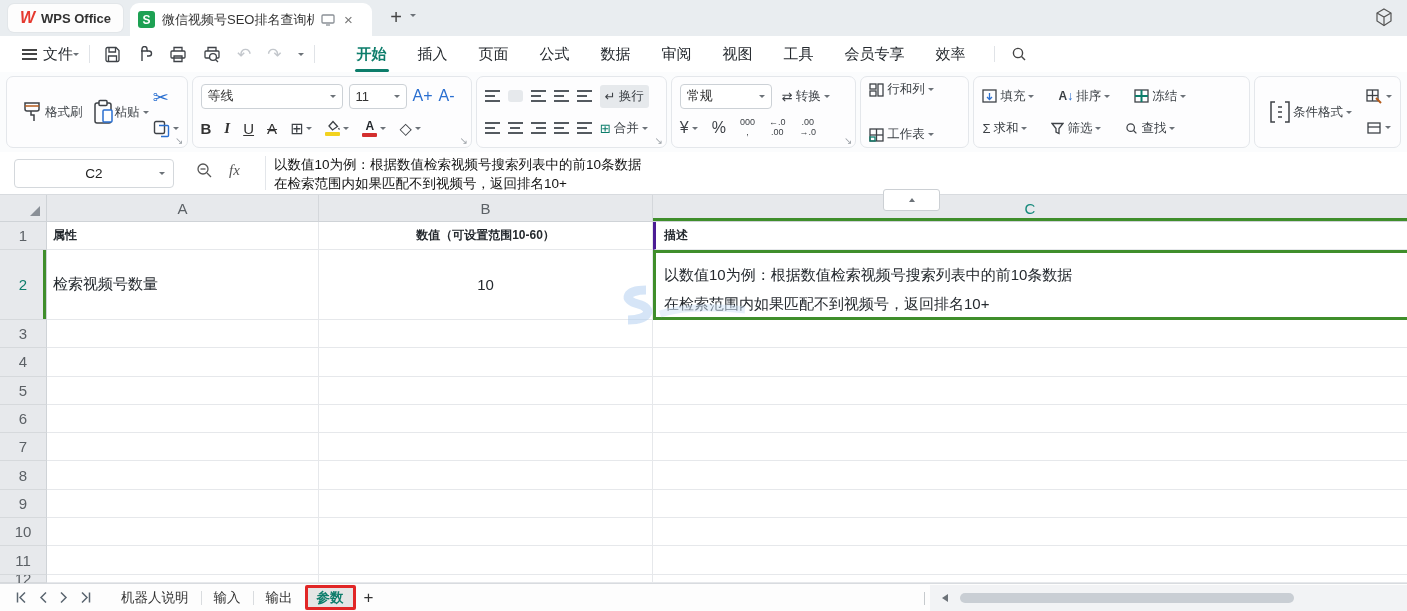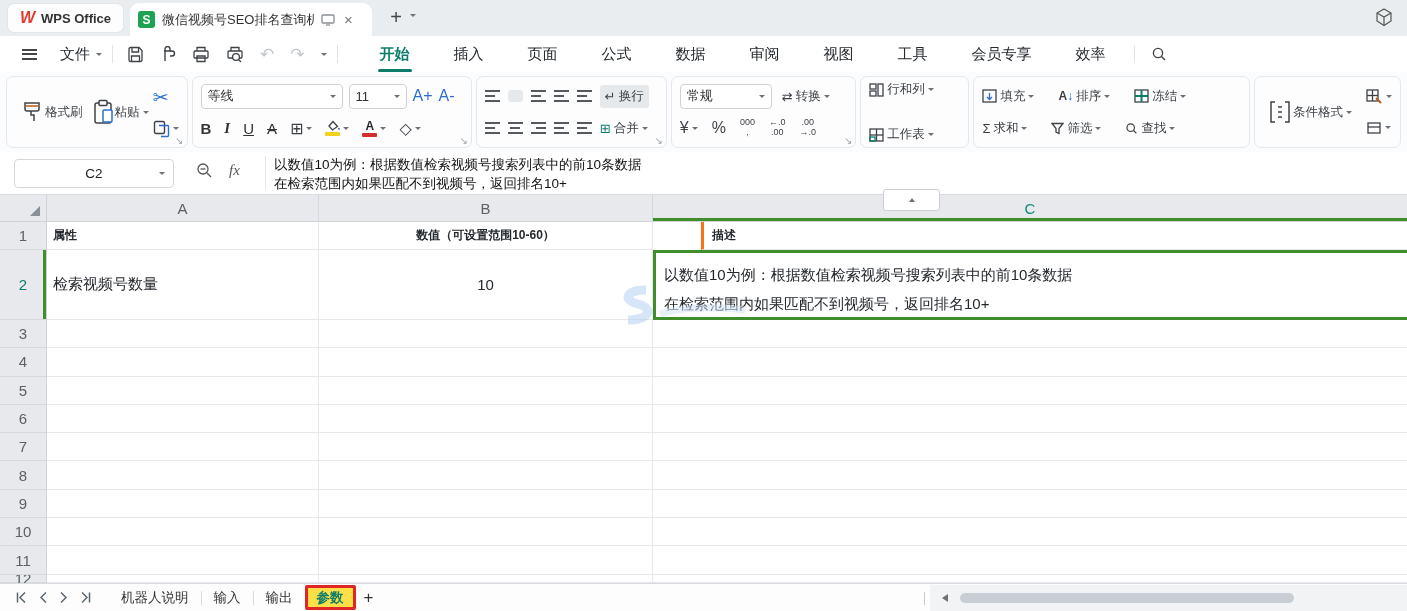--- a/index.html
+++ b/index.html
@@ -37,7 +37,7 @@
     background:linear-gradient(#444,#444) 0 0/100% 2px no-repeat,
                linear-gradient(#444,#444) 0 4.5px/100% 2px no-repeat,
                linear-gradient(#444,#444) 0 9px/100% 2px no-repeat; }
-  .file-lbl { margin-left:23px; display:flex; align-items:center; gap:6px; }
+  .file-lbl { margin-left:6px; display:flex; align-items:center; gap:0; }
   .mb-sep { width:1px; height:18px; background:#e0e3e7; margin:0 10px; }
   .qat { display:flex; align-items:center; gap:16px; margin-left:4px; }
   .qat .ico { display:flex; align-items:center; }

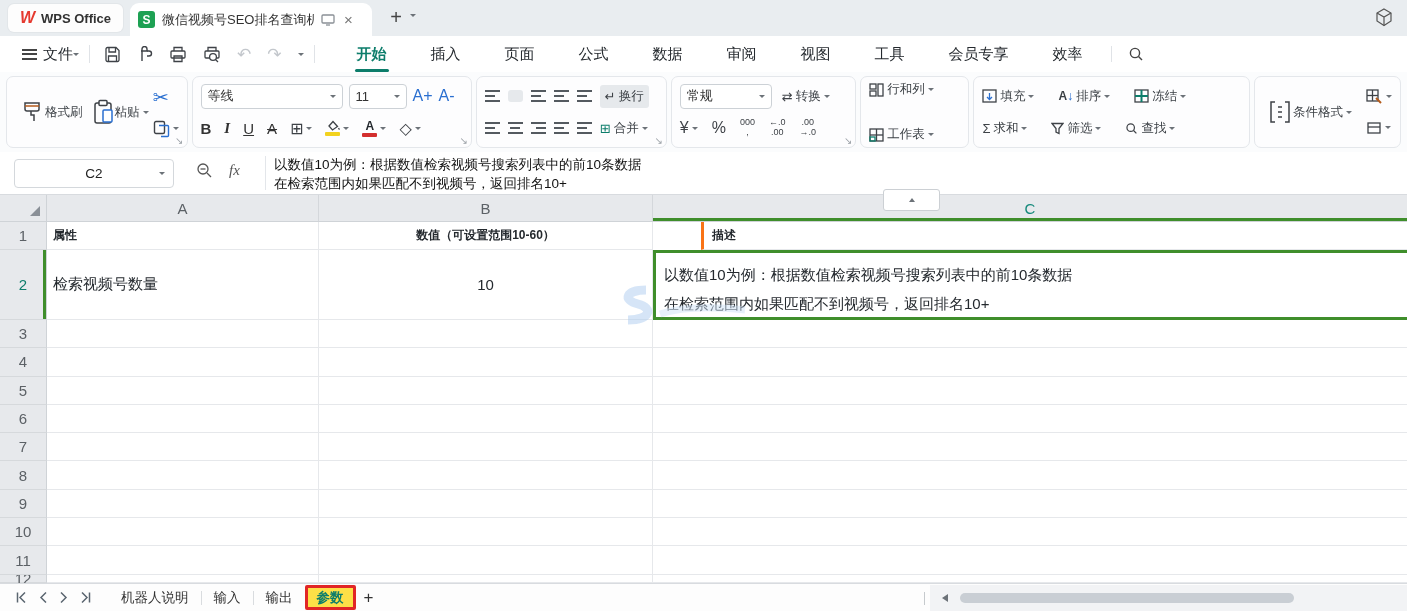--- a/index.html
+++ b/index.html
@@ -42,7 +42,7 @@
   .qat { display:flex; align-items:center; gap:16px; margin-left:4px; }
   .qat .ico { display:flex; align-items:center; }
   .disabled-glyph { color:#c3c7cc; font-size:17px; }
-  .menu-items { display:flex; align-items:flex-end; margin-left:18px; gap:16px; }
+  .menu-items { display:flex; align-items:flex-end; margin-left:18px; gap:3px; }
   .menu-item { padding:6px 14px; color:#24292e; position:relative; }
   .menu-item.active { color:#0d7d6b; font-weight:700; }
   .menu-item.active::after { content:""; position:absolute; left:12px; right:12px; bottom:-2px; height:3px;

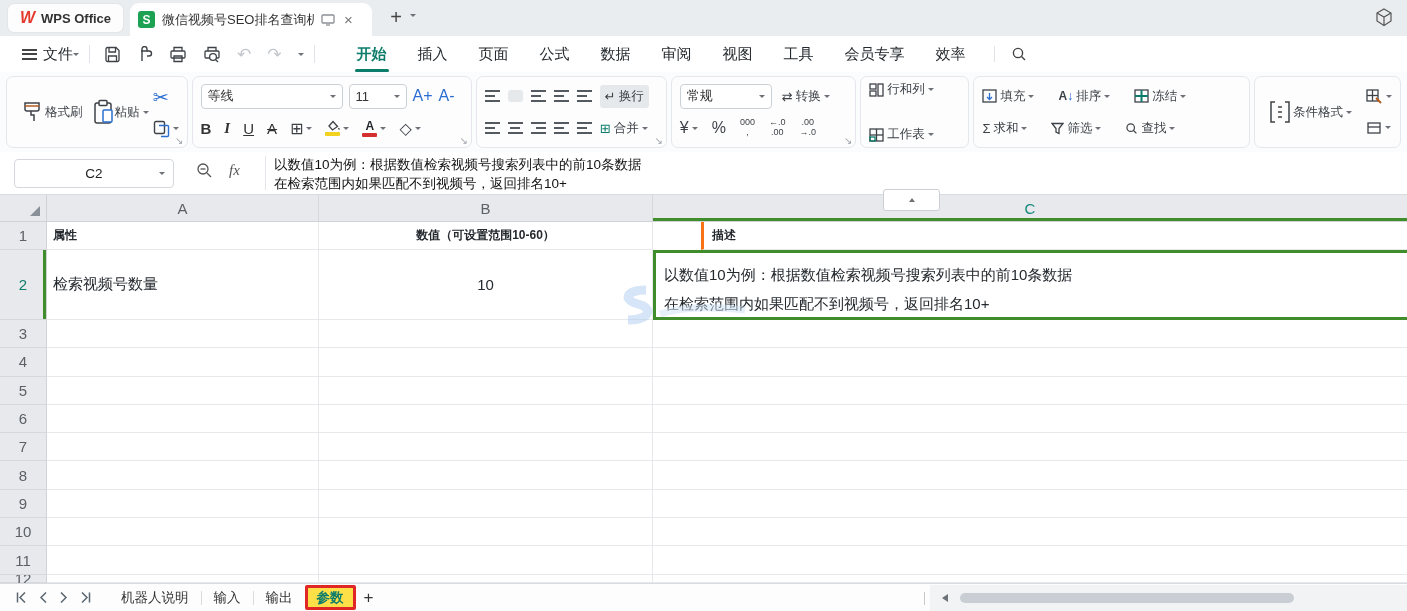--- a/index.html
+++ b/index.html
@@ -109,7 +109,7 @@
   .r1 .cell { font-weight:700; font-size:12px; }
   .r2 .cell { font-size:15px; }
   .r2 .rh { color:#0d7d6b; box-shadow:inset -3px 0 0 #3f8e2b; }
-  .c1C { border-left:3px solid #f97316; font-weight:700;margin-left:48px; }
+  .c1C { border-left:3px solid #4c1d95; font-weight:700; }
   .c2C { border-left:3px solid #3f8e2b; border-top:3px solid #3f8e2b; border-bottom:3px solid #3f8e2b;
     align-items:flex-start !important; padding-top:7px; line-height:29px; display:block !important; }
   .collapse-btn { position:absolute; left:883px; top:189px; width:57px; height:22px; background:#fff;

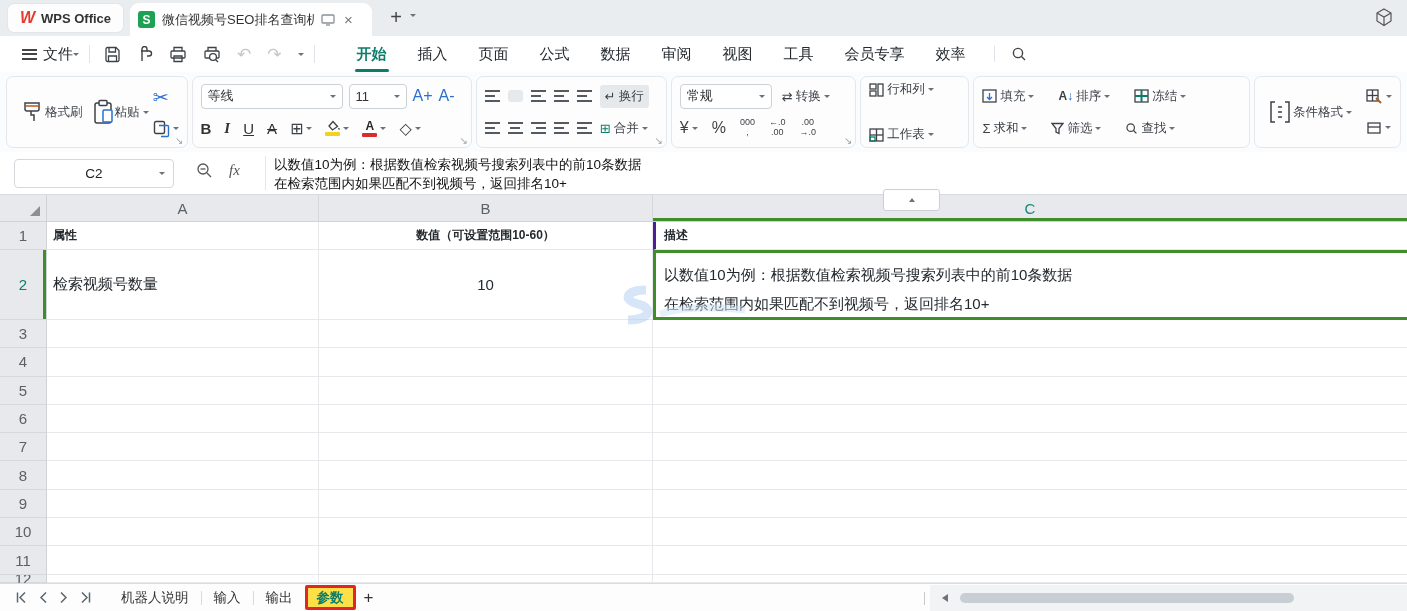--- a/index.html
+++ b/index.html
@@ -122,7 +122,7 @@
   .snav { display:flex; align-items:center; gap:11px; margin-left:16px; margin-right:18px; }
   .stab { padding:0 12px; color:#333; height:14px; display:flex; align-items:center; white-space:nowrap; }
   .stab-sep { width:1px; height:14px; background:#d9dcdf; }
-  .stab.active { color:#0d7d6b; font-weight:700; border:3px solid #e12626; border-radius:2px; height:25px; padding:0 9px; background:#fde047; }
+  .stab.active { color:#0d7d6b; font-weight:700; border:3px solid #e12626; border-radius:2px; height:25px; padding:0 9px; background:#e5e5e5; }
   .sheet-add { font-size:17px; color:#333; margin-left:8px; }
   .sb-right { position:absolute; right:0; top:1px; bottom:0; left:930px; background:#f2f3f5; display:flex; align-items:center; }
   .sb-div { position:absolute; left:-6px; top:7px; height:13px; width:1px; background:#c6cacd; }

